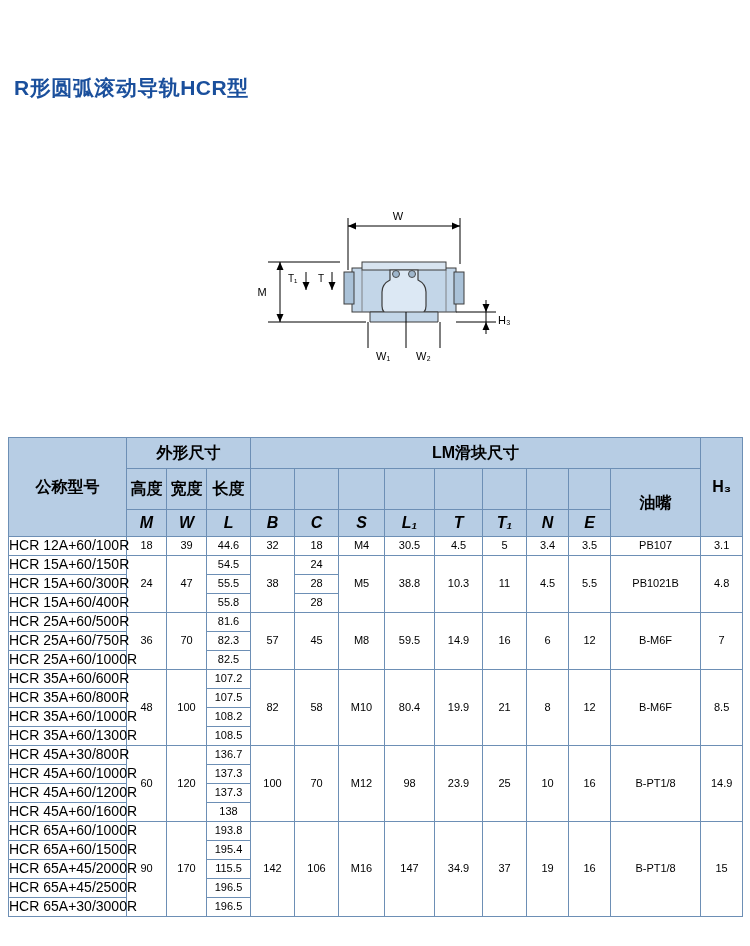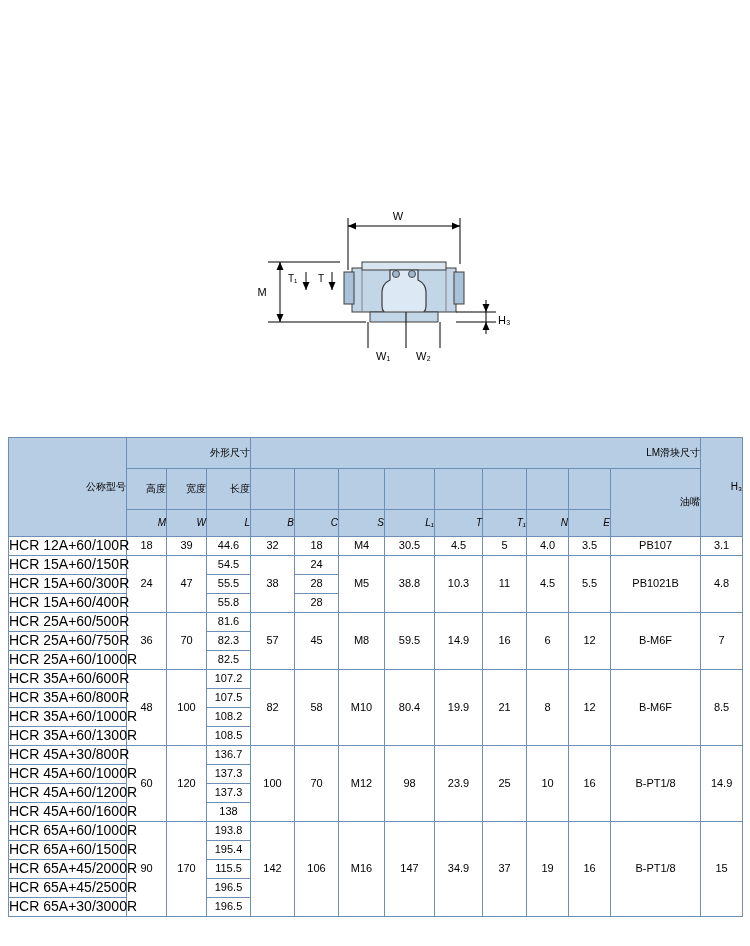--- a/index.html
+++ b/index.html
@@ -93,6 +93,7 @@
 
 <div class="page">
 
+  <div class="title">R形圆弧滚动导轨HCR型</div>
 
   <div class="diagram">
     <svg width="280" height="185" viewBox="0 0 280 185">

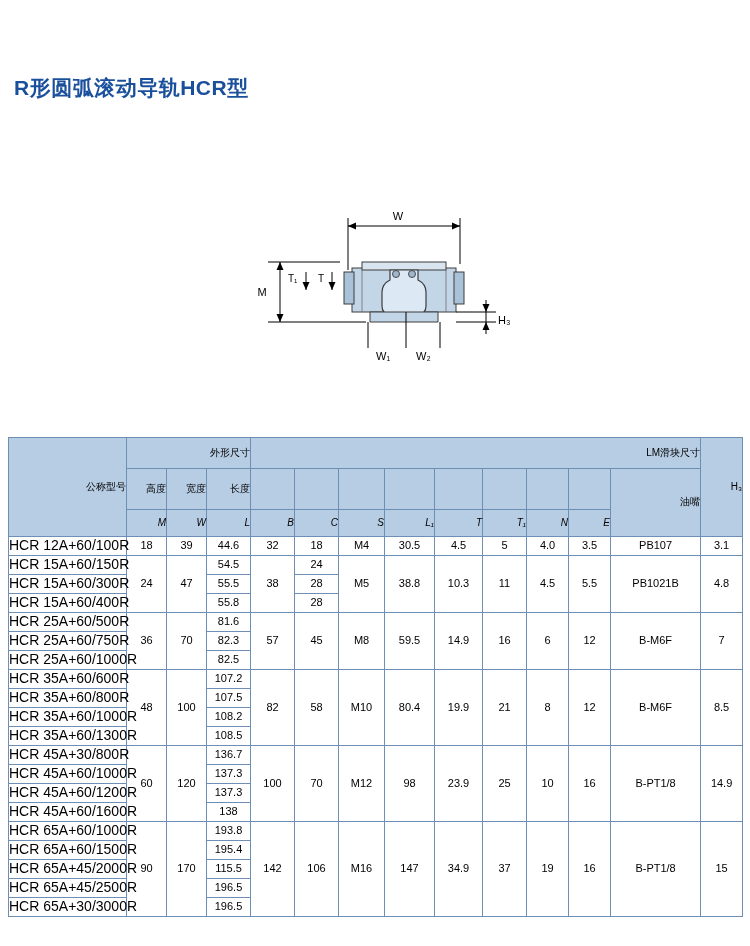--- a/index.html
+++ b/index.html
@@ -61,10 +61,9 @@
   }
   table.spec thead th {
     background: #b7cde4;
-    font-weight: normal;
+    font-weight: bold;
     color: #000;
-    font-size: 10px;
-    text-align: right;
+    font-size: 16px;
   }
   .hdr-group { height: 30px; }
   .hdr-name  { height: 96px; font-size: 12px; margin-left: 44px; }

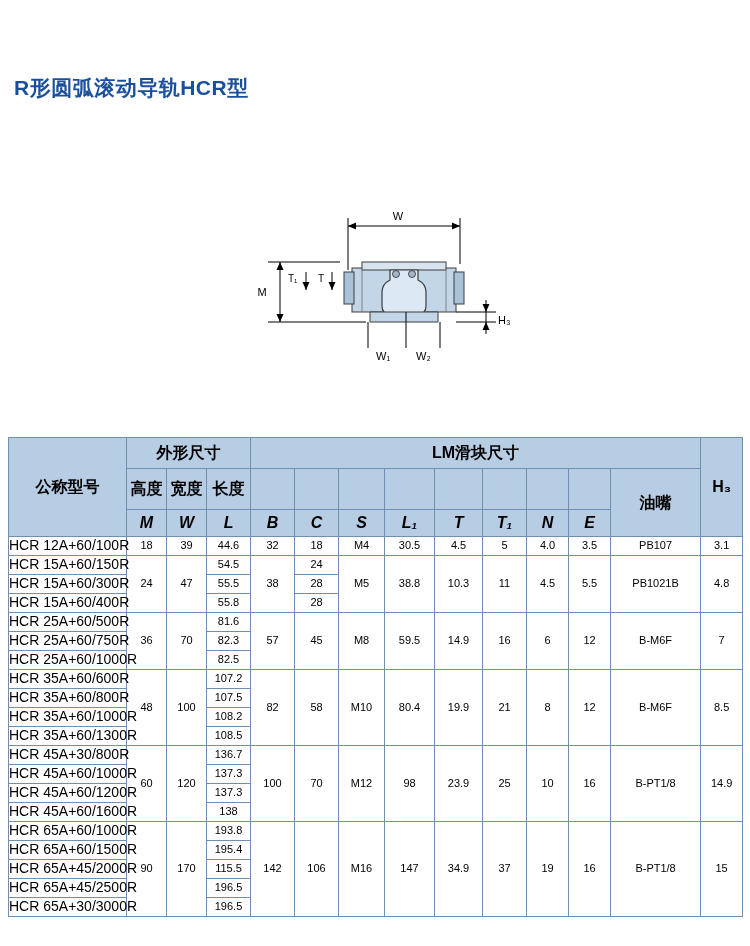--- a/index.html
+++ b/index.html
@@ -228,7 +228,7 @@
             <td class="val" rowspan="1">30.5</td>
             <td class="val" rowspan="1">4.5</td>
             <td class="val" rowspan="1">5</td>
-            <td class="val" rowspan="1">4.0</td>
+            <td class="val" rowspan="1">3.4</td>
             <td class="val" rowspan="1">3.5</td>
             <td class="val" rowspan="1">PB107</td>
             <td class="val" rowspan="1">3.1</td>

